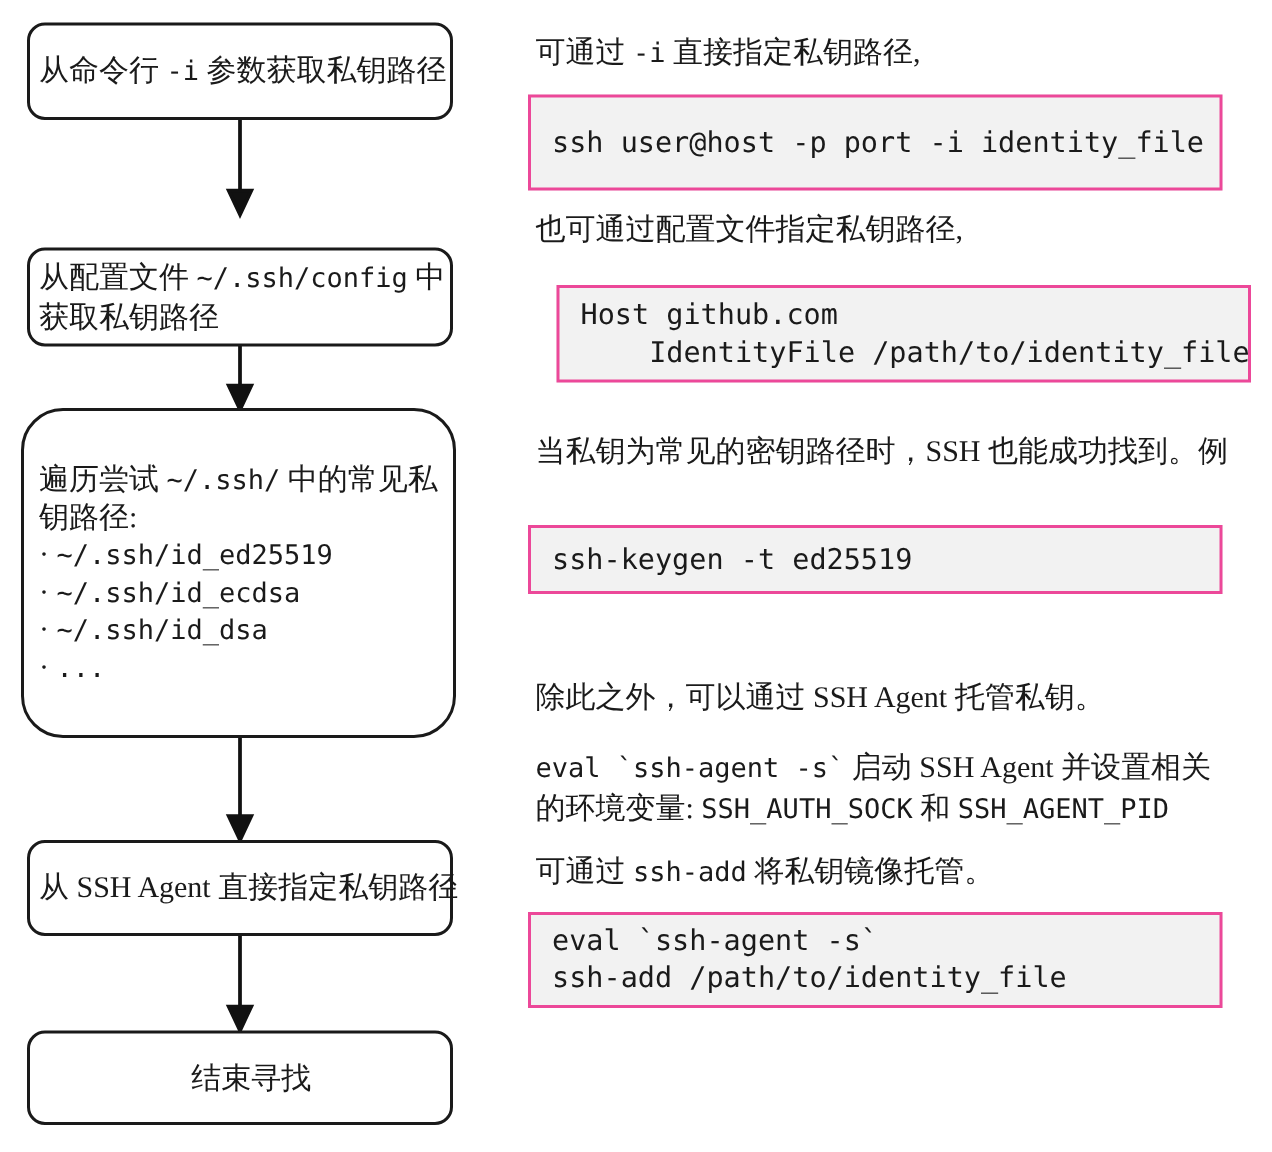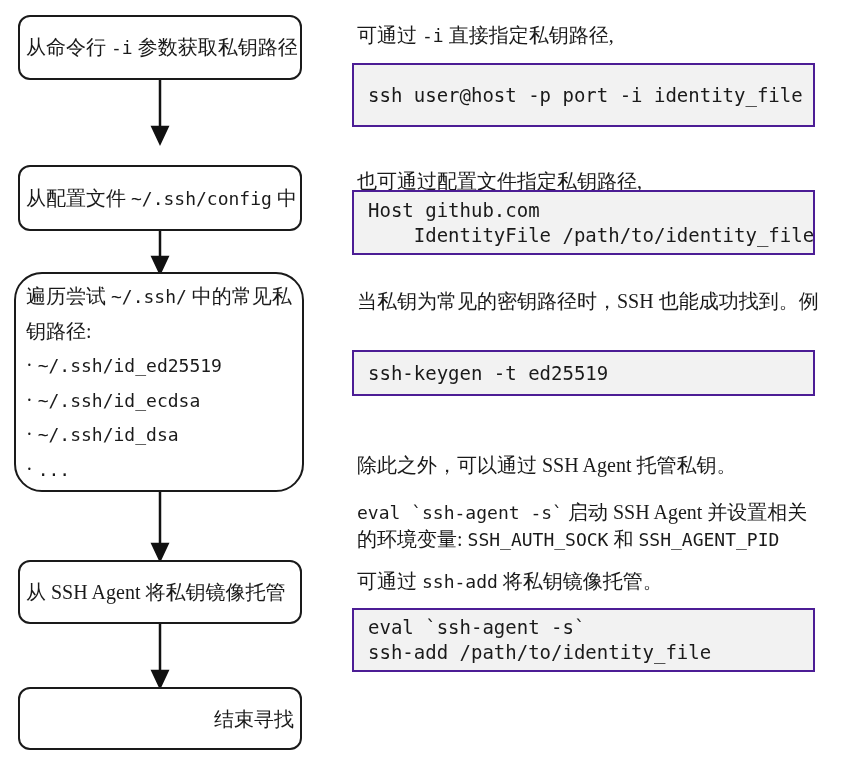--- a/index.html
+++ b/index.html
@@ -52,7 +52,7 @@
     left: 352px;
     width: 463px;
     background: #f2f2f2;
-    border: 2px solid #4c1d95;
+    border: 2px solid #ec4899;
     display: flex;
     align-items: center;
   }

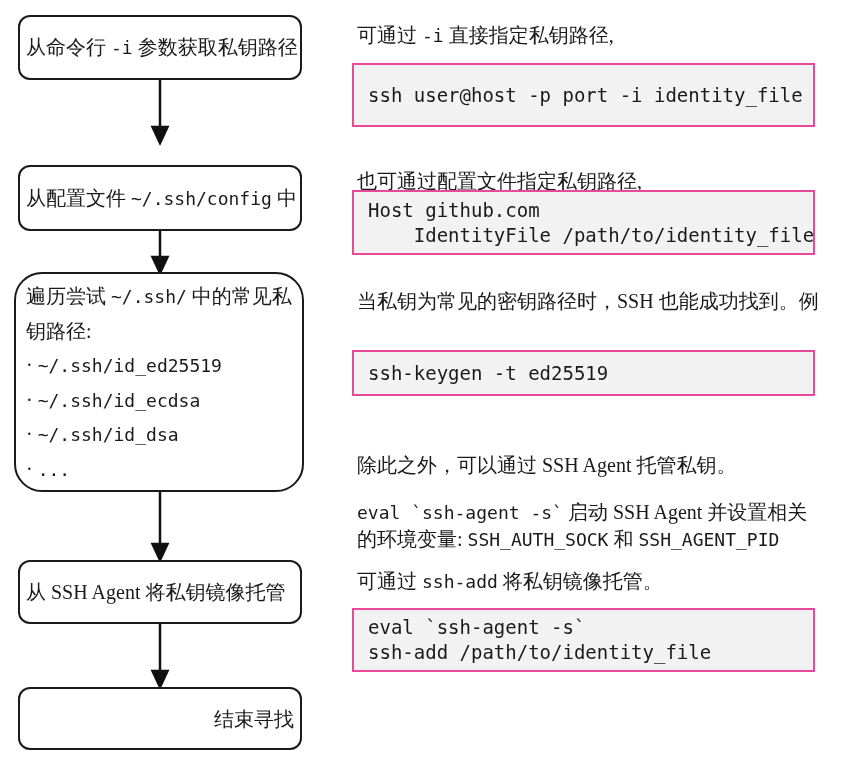--- a/index.html
+++ b/index.html
@@ -66,7 +66,7 @@
   }
   #note-p-1  { top: 22px; }
   #code-1    { top: 63px;  height: 64px; }
-  #note-p-2  { top: 168px; font-family: Liberation Serif, serif; }
+  #note-p-2  { top: 140px; font-family: Liberation Serif, serif; }
   #code-2    { top: 190px; height: 65px; }
   #note-p-3  { top: 288px; }
   #code-3    { top: 350px; height: 46px; }

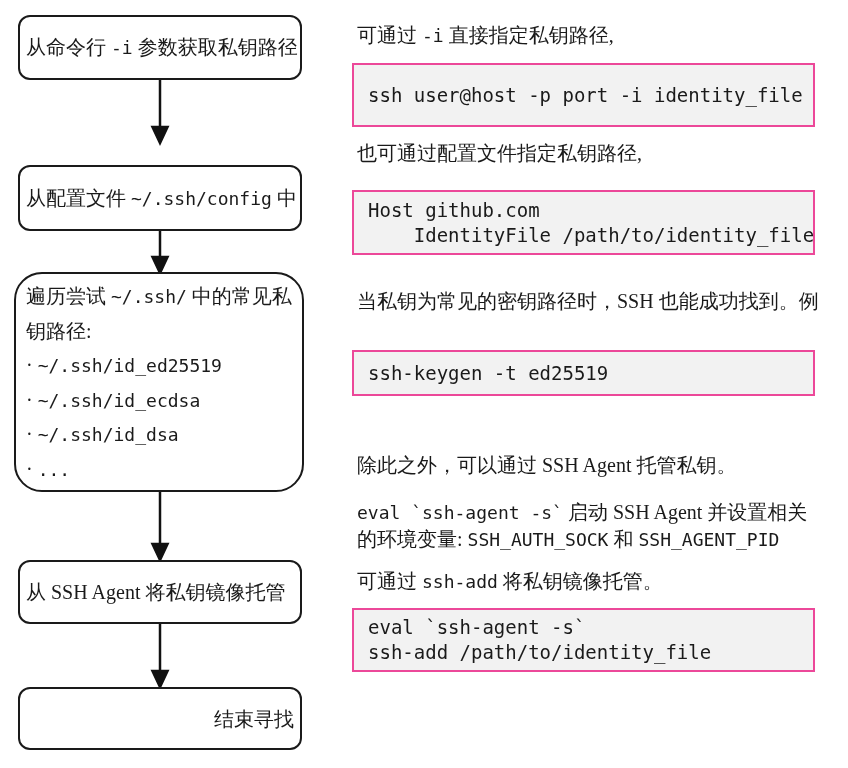--- a/index.html
+++ b/index.html
@@ -99,6 +99,7 @@
 
   <div class="flow-box" id="flow-box-config">
       <div class="line"><span>从配置文件 </span><span class="mono">~/.ssh/config</span><span> 中</span></div>
+      <div class="line"><span>获取私钥路径</span></div>
     </div>
 
   <div class="flow-box" id="flow-box-common">

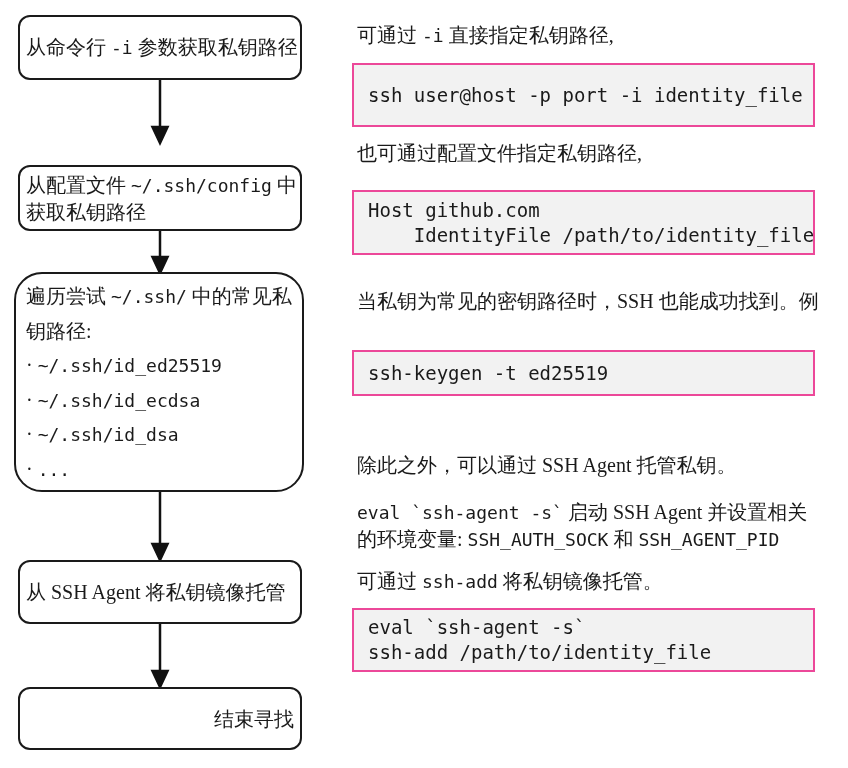--- a/index.html
+++ b/index.html
@@ -67,7 +67,7 @@
   #note-p-1  { top: 22px; }
   #code-1    { top: 63px;  height: 64px; }
   #note-p-2  { top: 140px; font-family: Liberation Serif, serif; }
-  #code-2    { top: 190px; height: 65px; }
+  #code-2    { top: 190px; height: 65px; margin-left: 19px; }
   #note-p-3  { top: 288px; }
   #code-3    { top: 350px; height: 46px; }
   #note-p-4  { top: 452px; }

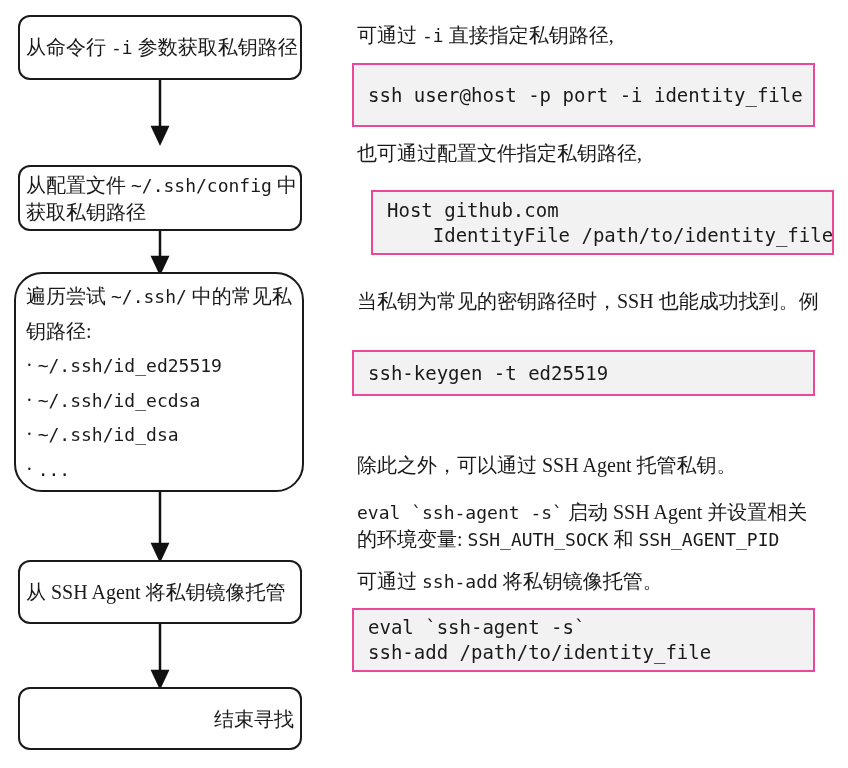--- a/index.html
+++ b/index.html
@@ -32,7 +32,7 @@
   #flow-box-cmdline   { left: 18px; top: 15px;  width: 284px; height: 65px; }
   #flow-box-config    { left: 18px; top: 143px; width: 284px; height: 66px; margin-top: 22px; }
   #flow-box-common    { left: 14px; top: 272px; width: 290px; height: 220px;
-                        border-radius: 28px; justify-content: space-between;
+                        border-radius: 28px; justify-content: center;
                         padding: 10px 8px 8px 10px; line-height: 25px; }
   #flow-box-agent     { left: 18px; top: 560px; width: 284px; height: 64px; }
   #flow-box-end       { left: 18px; top: 687px; width: 284px; height: 63px; text-align: right; padding-left: 21px; }

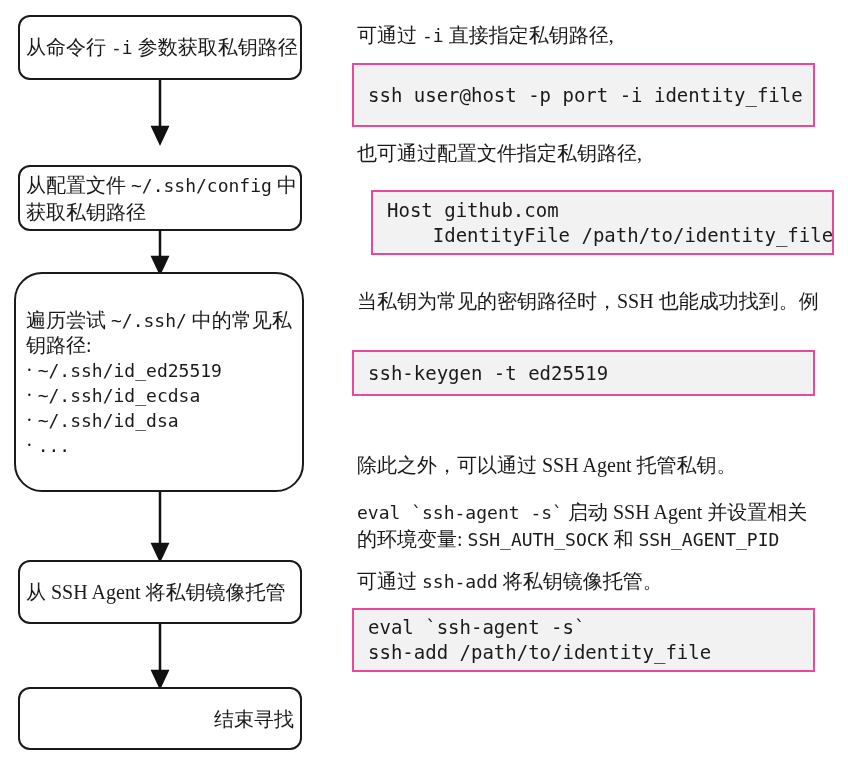--- a/index.html
+++ b/index.html
@@ -112,7 +112,7 @@
     </div>
 
   <div class="flow-box" id="flow-box-agent">
-      <div class="line"><span>从 SSH Agent 将私钥镜像托管</span></div>
+      <div class="line"><span>从 SSH Agent 直接指定私钥路径</span></div>
     </div>
 
   <div class="flow-box" id="flow-box-end">

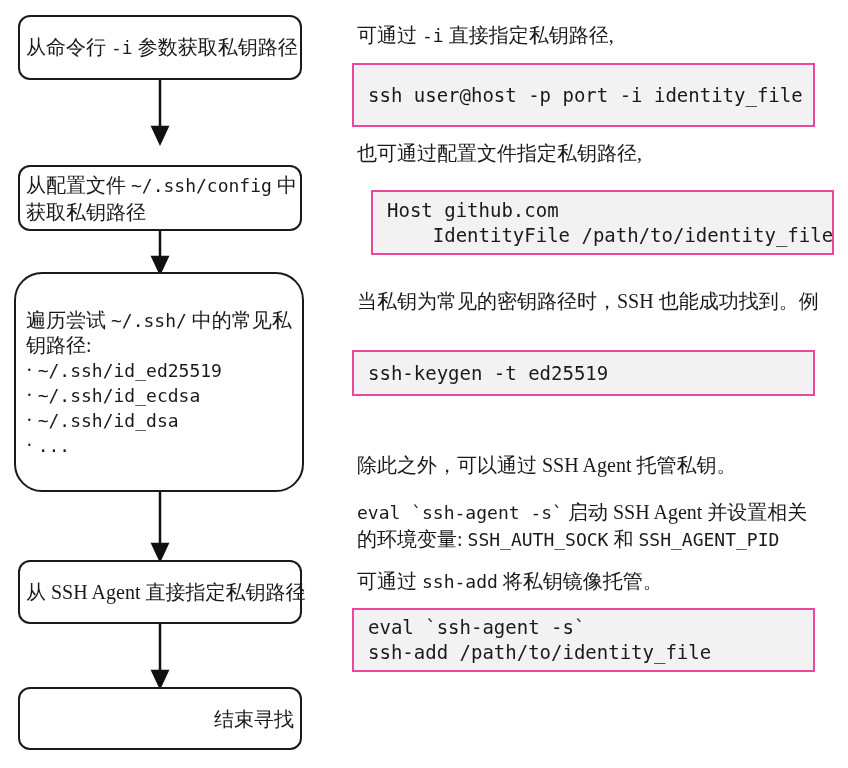--- a/index.html
+++ b/index.html
@@ -35,7 +35,7 @@
                         border-radius: 28px; justify-content: center;
                         padding: 10px 8px 8px 10px; line-height: 25px; }
   #flow-box-agent     { left: 18px; top: 560px; width: 284px; height: 64px; }
-  #flow-box-end       { left: 18px; top: 687px; width: 284px; height: 63px; text-align: right; padding-left: 21px; }
+  #flow-box-end       { left: 18px; top: 687px; width: 284px; height: 63px; text-align: center; padding-left: 21px; }
 
   
   .note-p {

